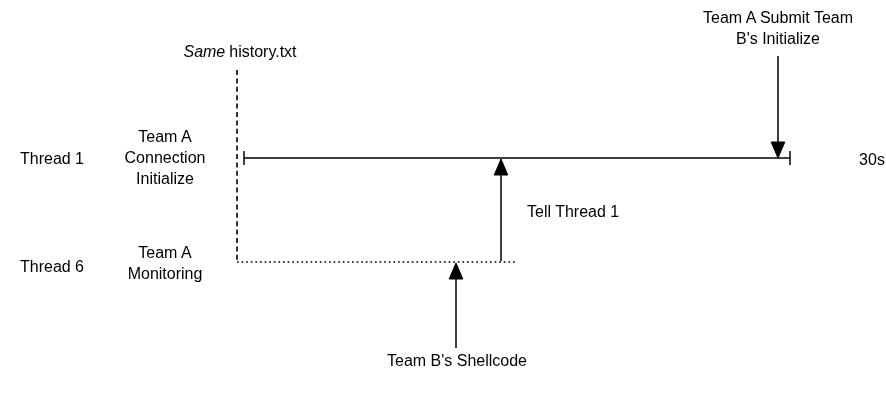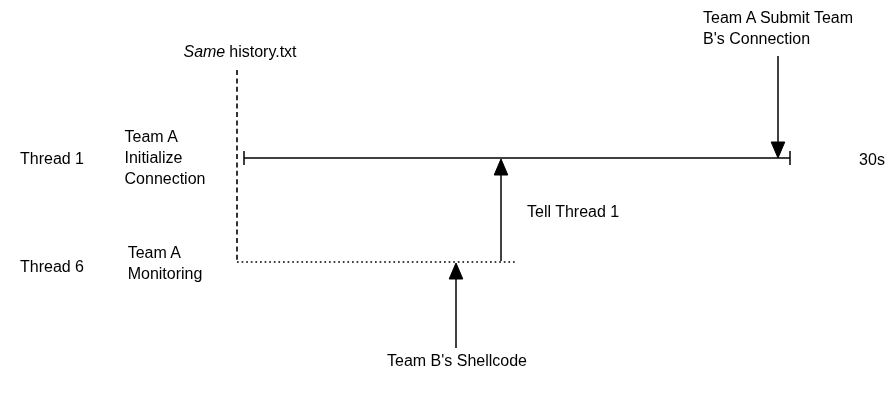--- a/index.html
+++ b/index.html
@@ -35,6 +35,7 @@
   }
   .label {
     position: absolute;
+    text-align: center;
     white-space: nowrap;
     transform: translate(-50%, -50%);
   }

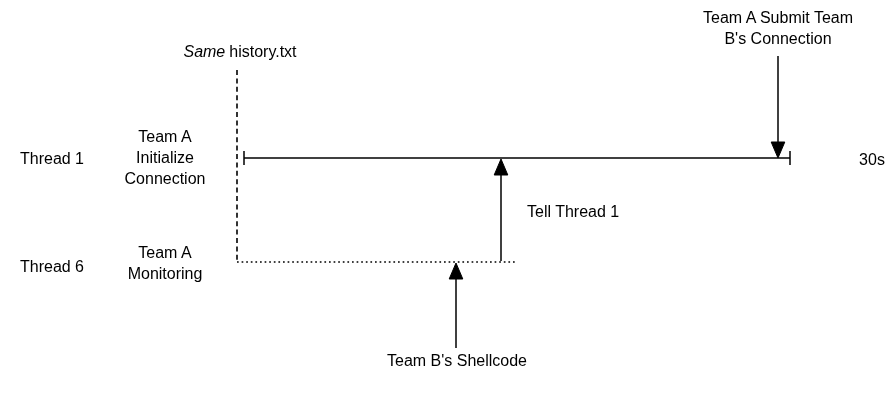--- a/index.html
+++ b/index.html
@@ -87,7 +87,7 @@
 
   <div class="label" style="left:778px; top:28px;">
     <div>Team A Submit Team</div>
-    <div>B's Connection</div>
+    <div>B's Initialize</div>
   </div>
 
   <div class="label" style="left:52px; top:158px;">Thread 1</div>

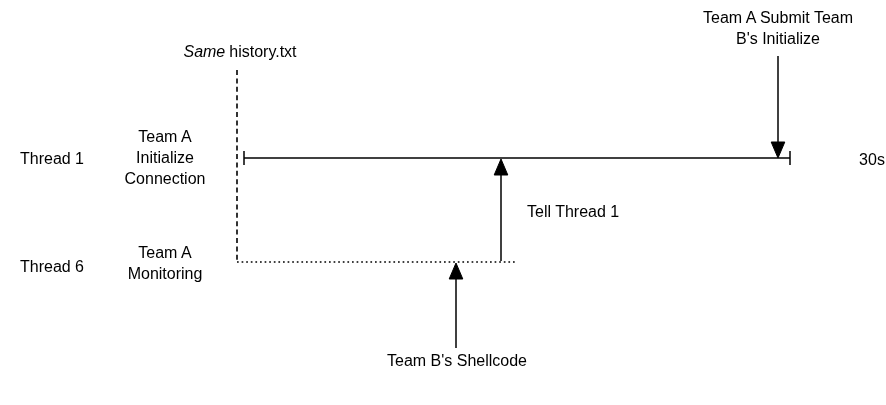--- a/index.html
+++ b/index.html
@@ -93,8 +93,8 @@
   <div class="label" style="left:52px; top:158px;">Thread 1</div>
   <div class="label" style="left:165px; top:157px;">
     <div>Team A</div>
+    <div>Connection</div>
     <div>Initialize</div>
-    <div>Connection</div>
   </div>
   <div class="label" style="left:872px; top:159px;">30s</div>
 

